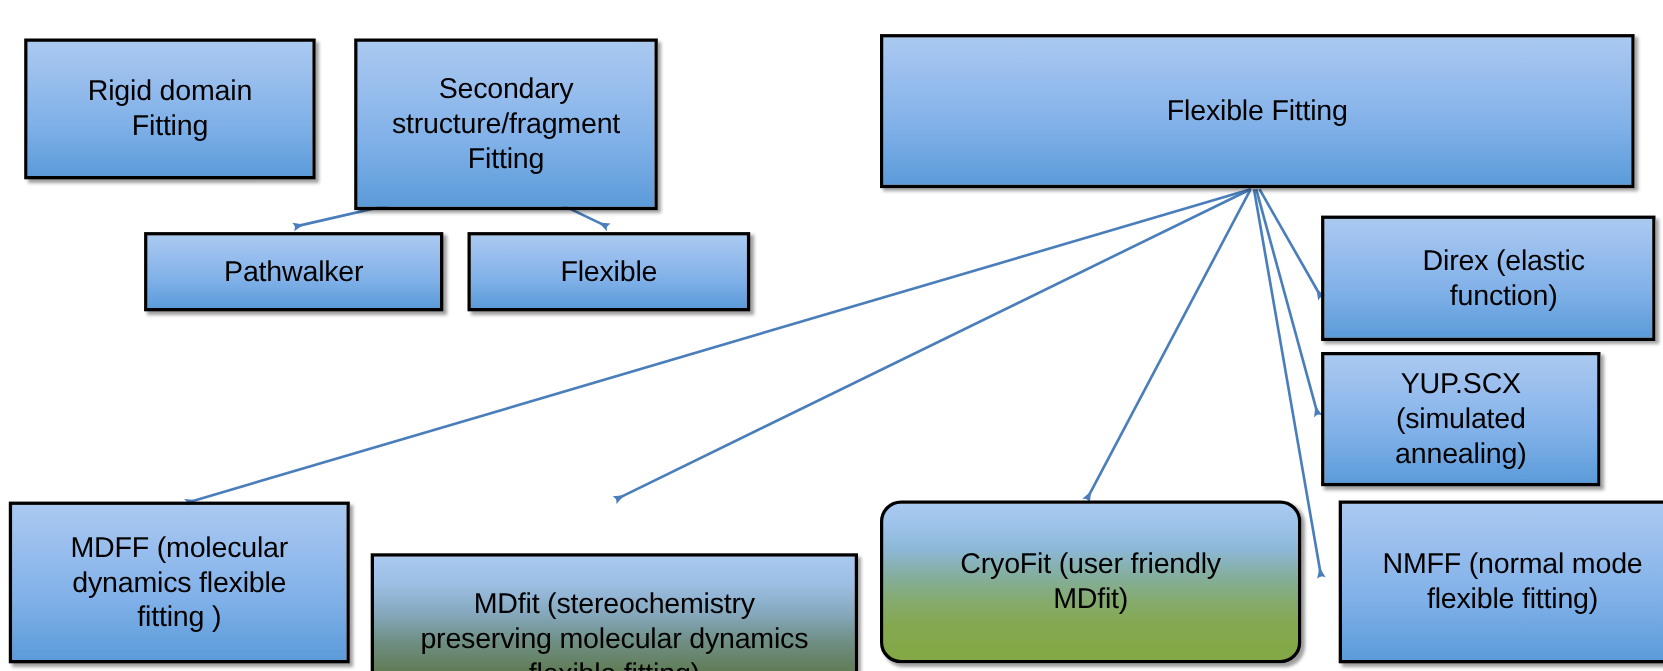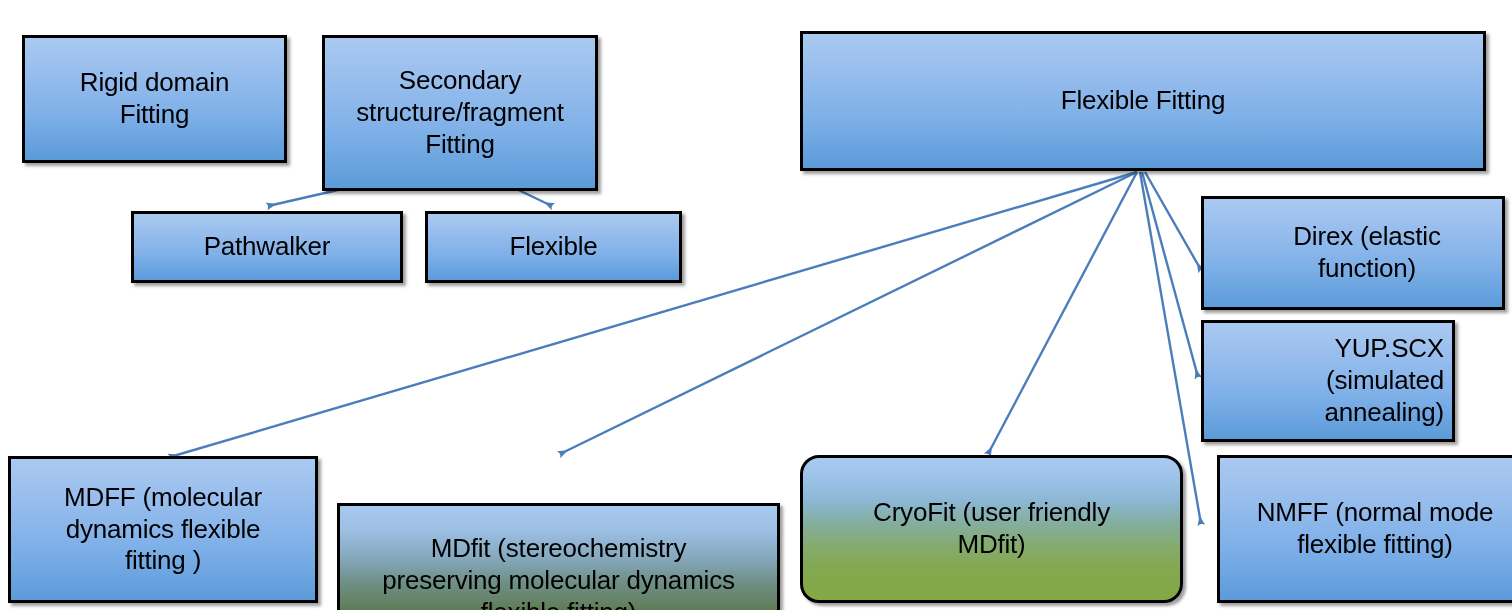--- a/index.html
+++ b/index.html
@@ -106,7 +106,7 @@
 function)</span>
   </div>
 
-  <div class="node" style="left:1201px; top:320px; width:254px; height:122px;text-align:right;">
+  <div class="node" style="left:1201px; top:320px; width:254px; height:122px;">
     <span class="label">YUP.SCX (simulated
 annealing)</span>
   </div>

